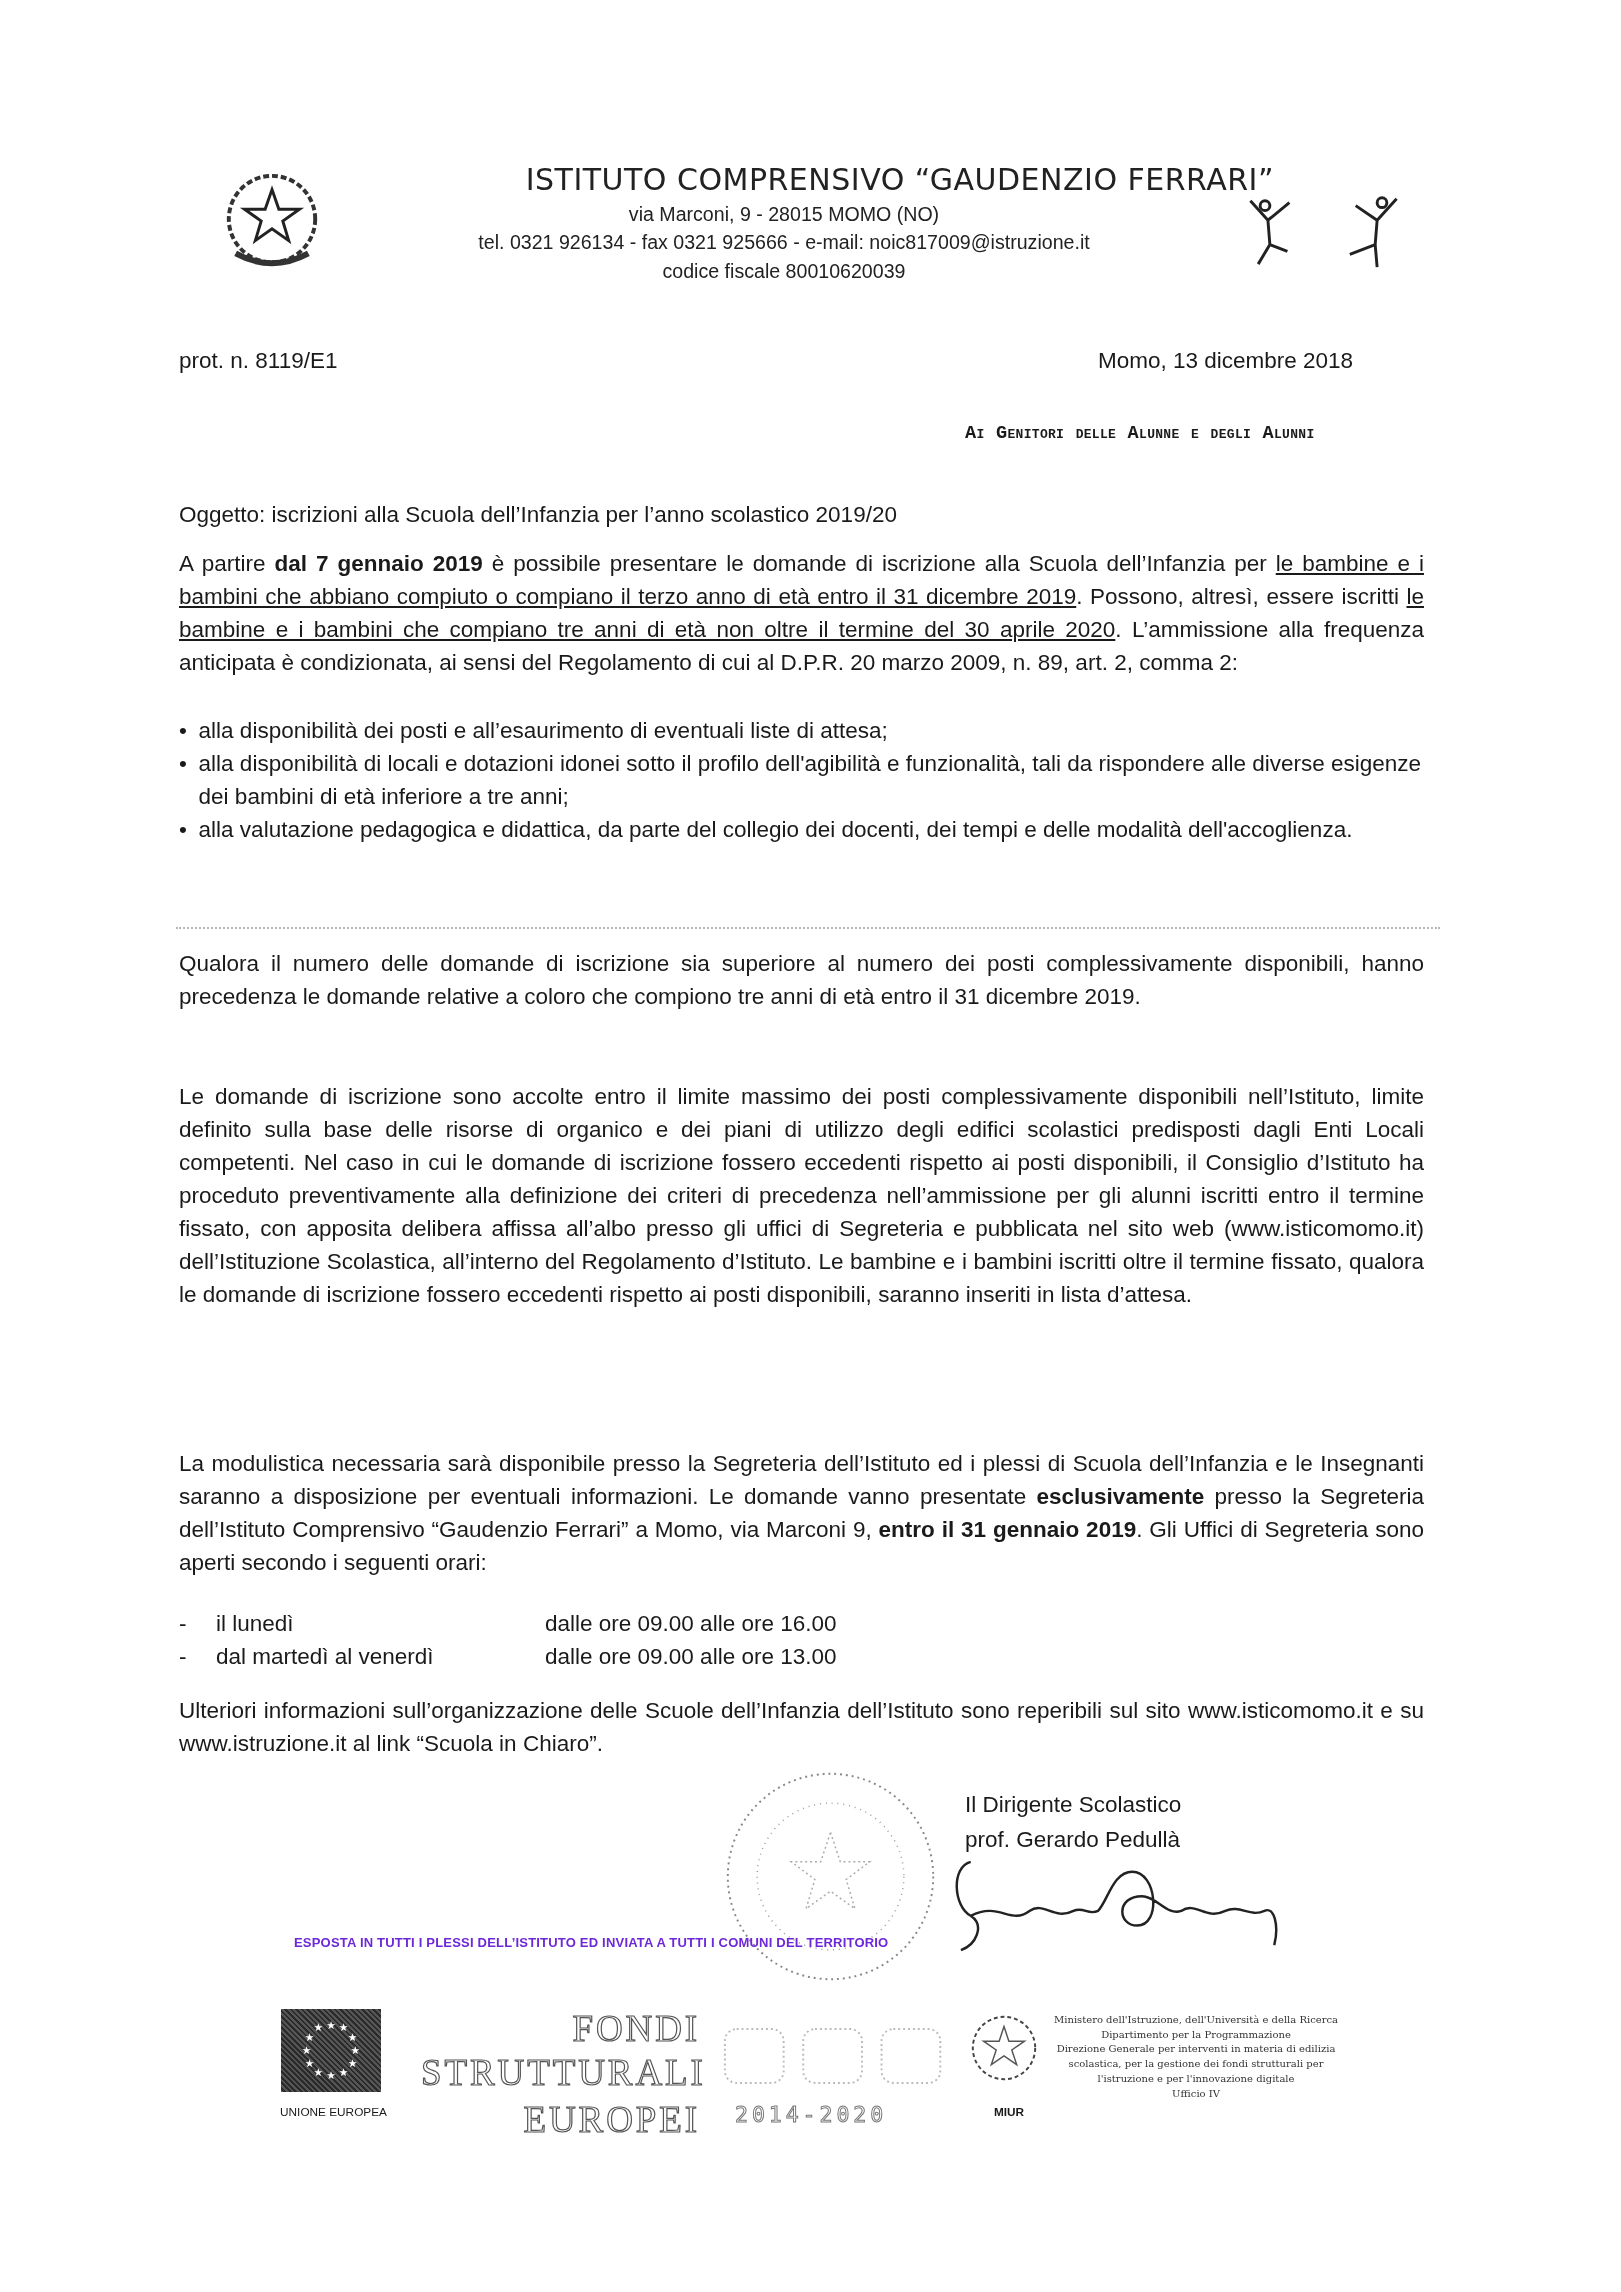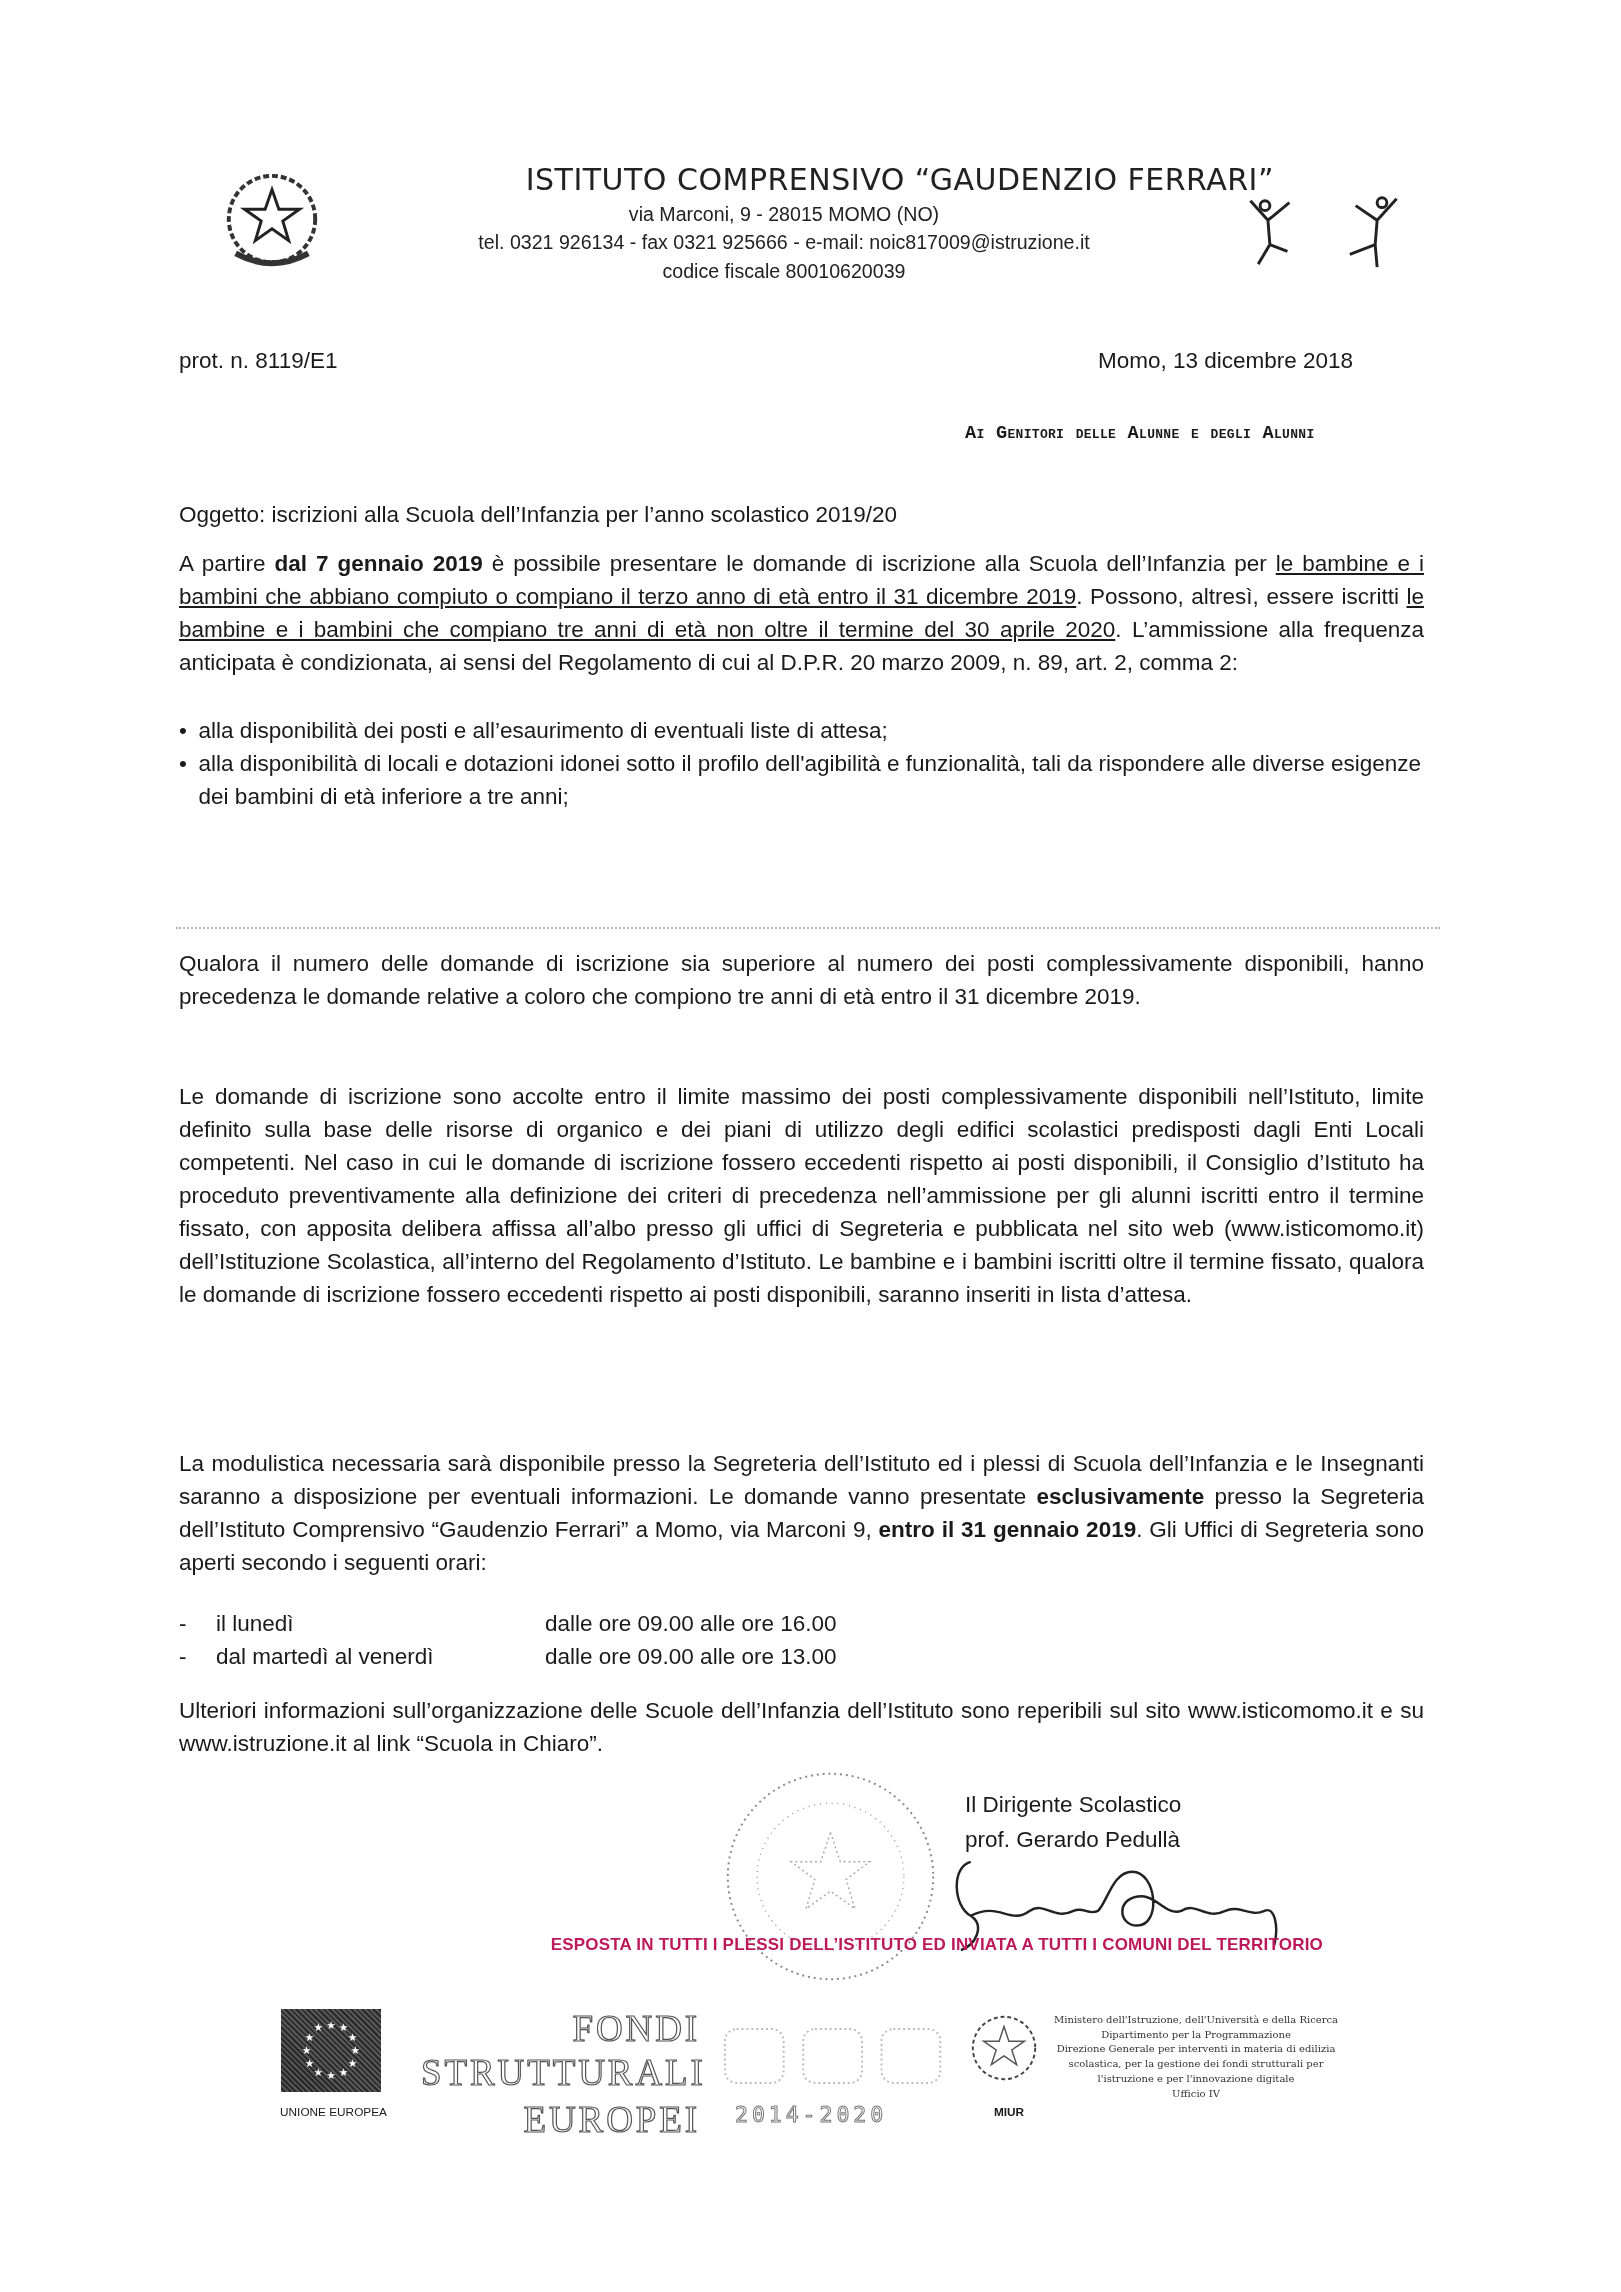--- a/index.html
+++ b/index.html
@@ -101,6 +101,7 @@
 <ul class="abs bullets">
   <li>alla disponibilità dei posti e all’esaurimento di eventuali liste di attesa;</li>
   <li>alla disponibilità di locali e dotazioni idonei sotto il profilo dell'agibilità e funzionalità, tali da rispondere alle diverse esigenze dei bambini di età inferiore a tre anni;</li>
+  <li>alla valutazione pedagogica e didattica, da parte del collegio dei docenti, dei tempi e delle modalità dell'accoglienza.</li>
 </ul>
 <div class="abs" id="scan-line"></div>
 

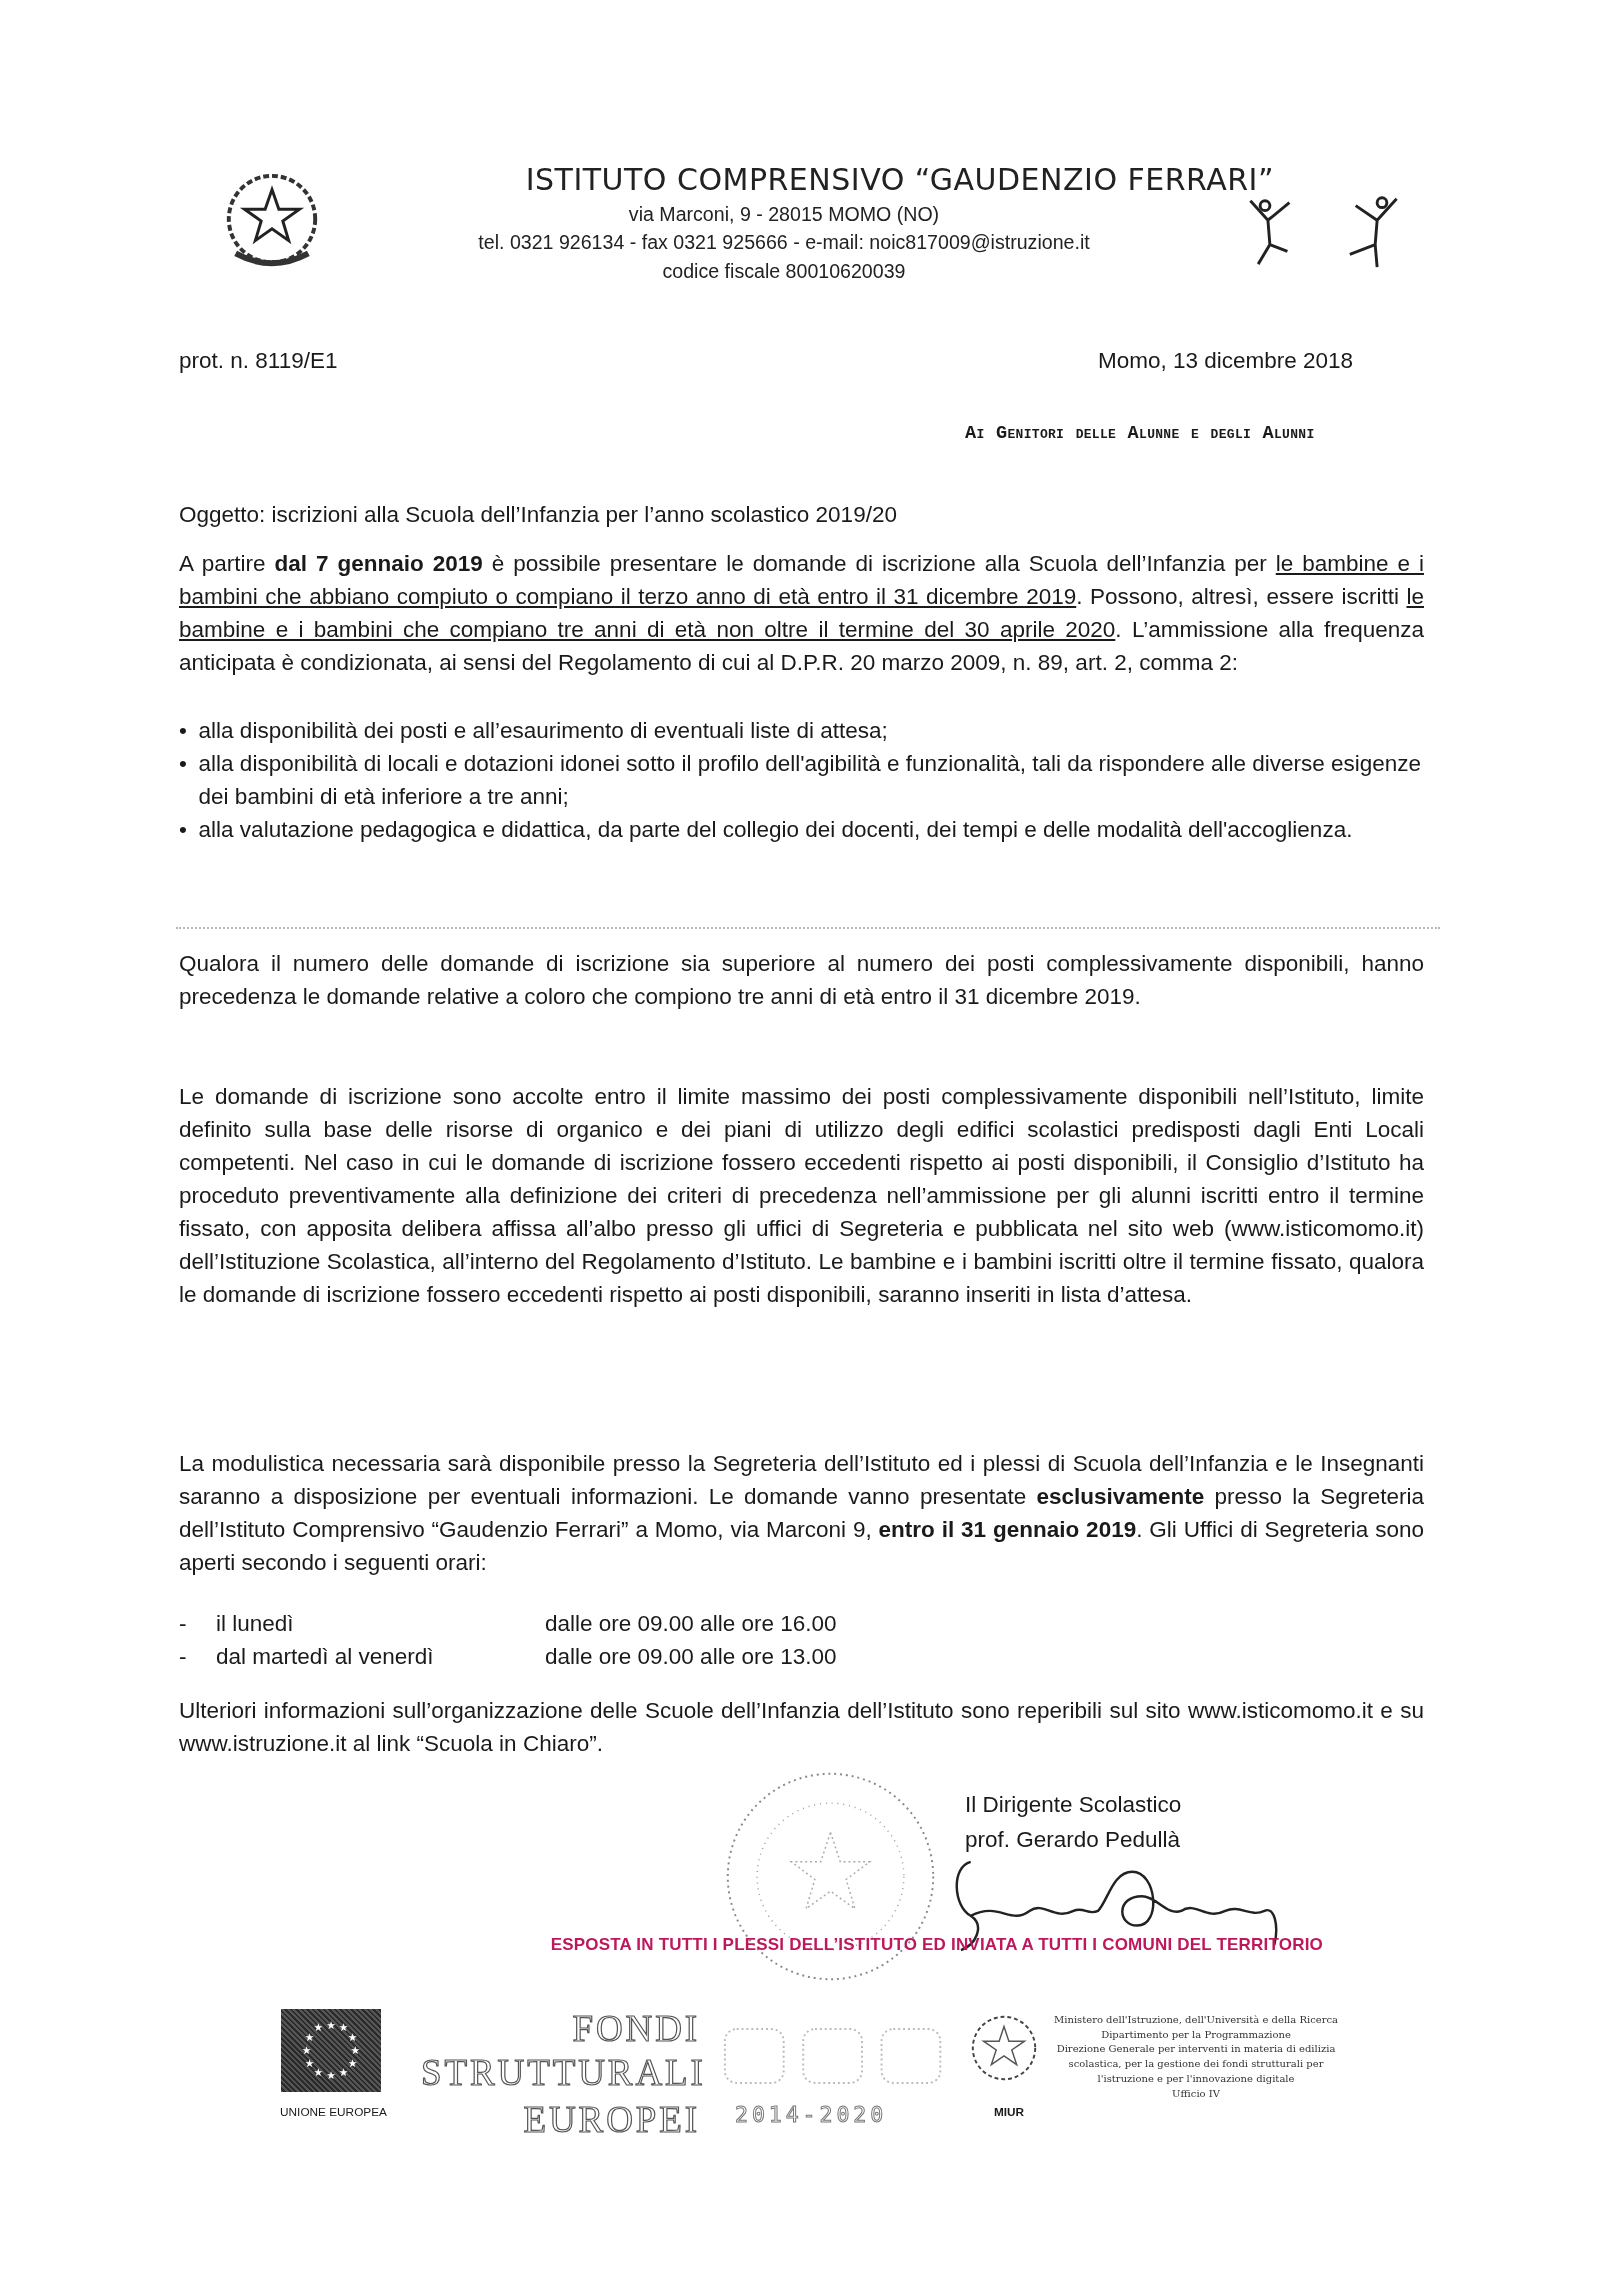--- a/index.html
+++ b/index.html
@@ -46,7 +46,7 @@
   #sig-name { left: 965px; top: 1827px; font-size: 22.5px; }
   #signature { left: 863px; top: 1857px; width: 470px; height: 98px; }
 
-  #distribution { left: 294px; top: 1935px; width: 1029px; text-align: right; font-size: 17px; font-weight: bold; color: #be185d; letter-spacing: 0.2px; }
+  #distribution { left: 294px; top: 1935px; width: 1029px; text-align: left; font-size: 13px; font-weight: bold; color: #6d28d9; letter-spacing: 0.2px; }
 
   
   #eu-flag { left: 281px; top: 2009px; width: 100px; height: 83px; background: #3a3a3a;

